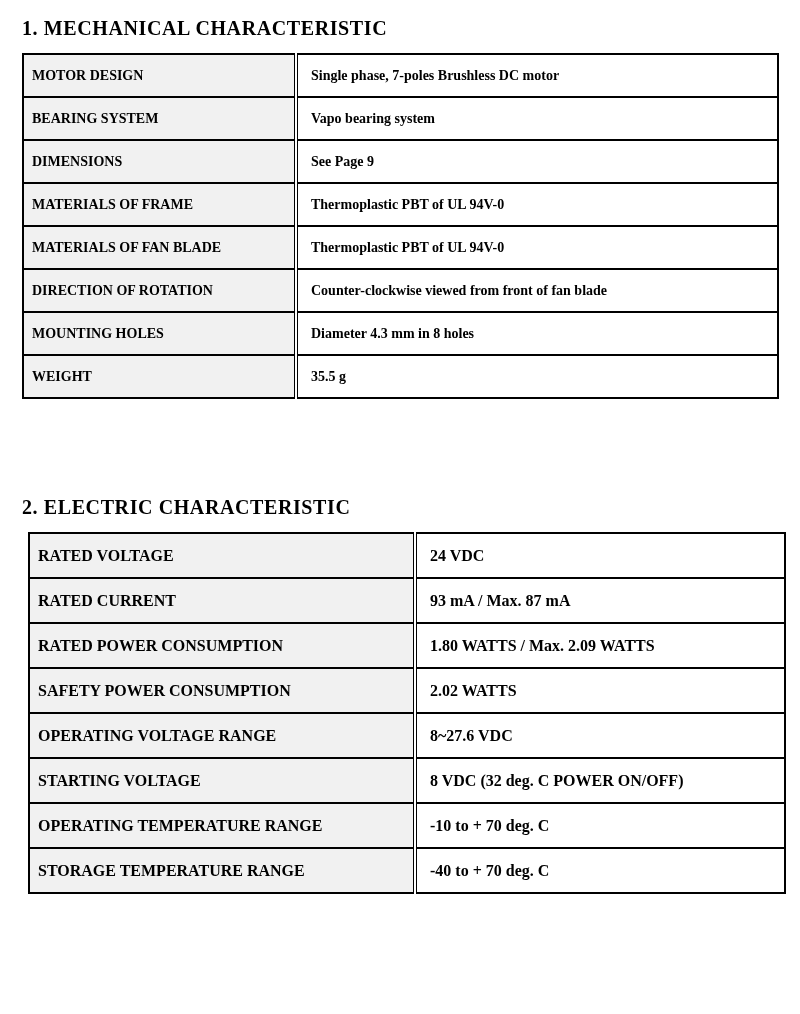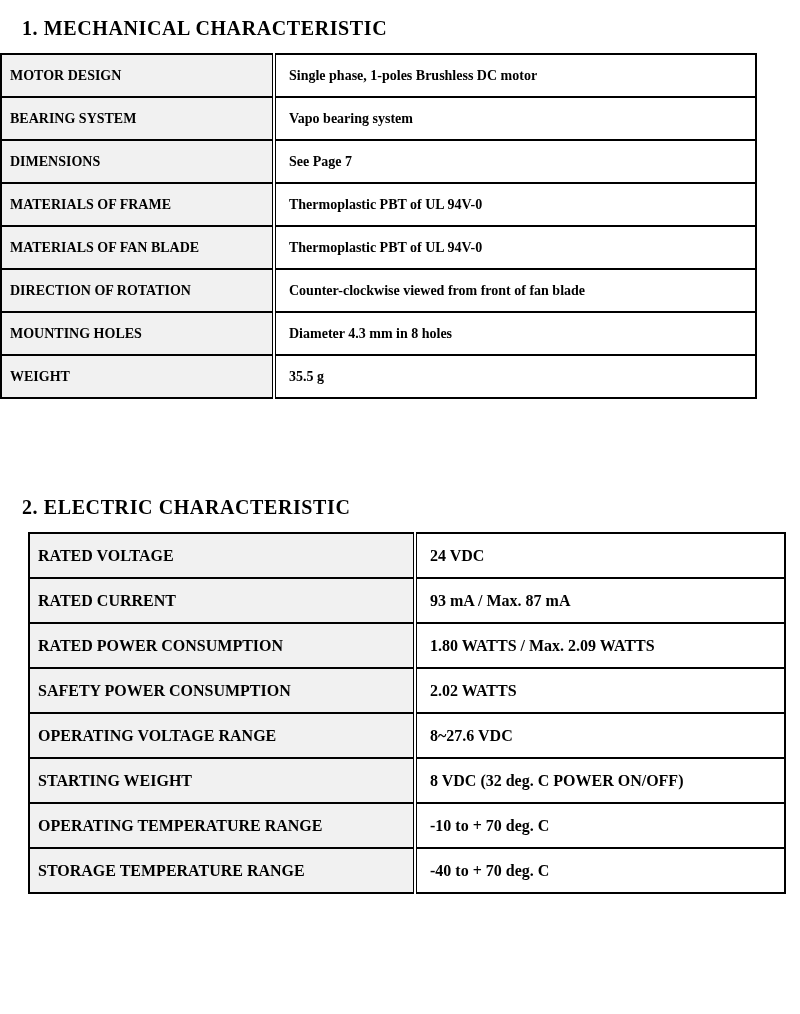--- a/index.html
+++ b/index.html
@@ -49,6 +49,7 @@
   
   .t1 {
     width: 757px;
+    margin-left: 22px;
   }
   .t1 td { height: 41px; font-size: 14px; }
   .t1 col.col-label { width: 273px; }

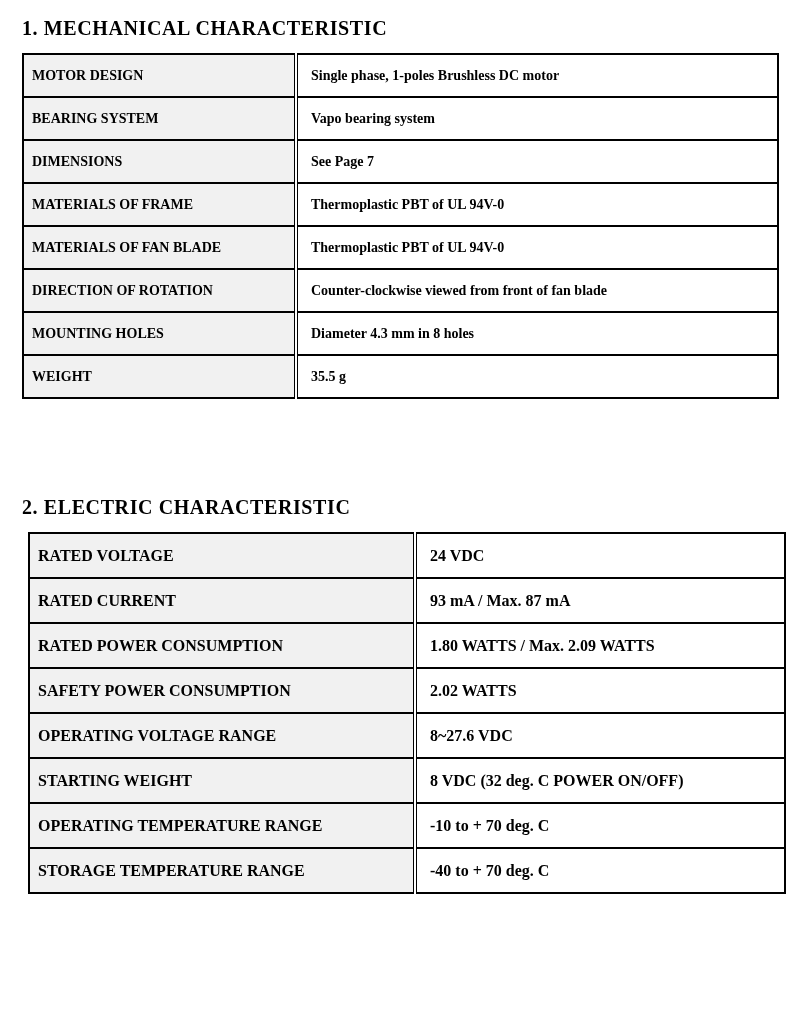--- a/index.html
+++ b/index.html
@@ -77,7 +77,7 @@
       <tbody>
           <tr>
             <td class="label-cell">MOTOR DESIGN</td>
-            <td class="value-cell">Single phase, 1-poles Brushless DC motor</td>
+            <td class="value-cell">Single phase, 7-poles Brushless DC motor</td>
           </tr>
           <tr>
             <td class="label-cell">BEARING SYSTEM</td>

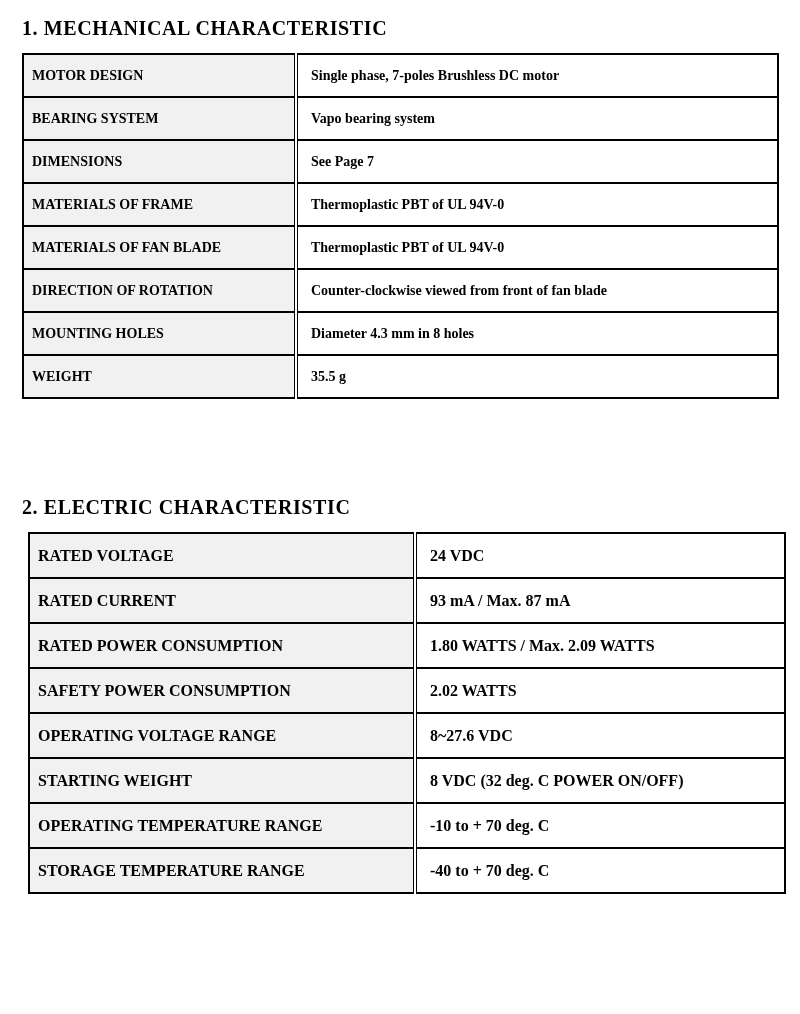--- a/index.html
+++ b/index.html
@@ -85,7 +85,7 @@
           </tr>
           <tr>
             <td class="label-cell">DIMENSIONS</td>
-            <td class="value-cell">See Page 7</td>
+            <td class="value-cell">See Page 9</td>
           </tr>
           <tr>
             <td class="label-cell">MATERIALS OF FRAME</td>

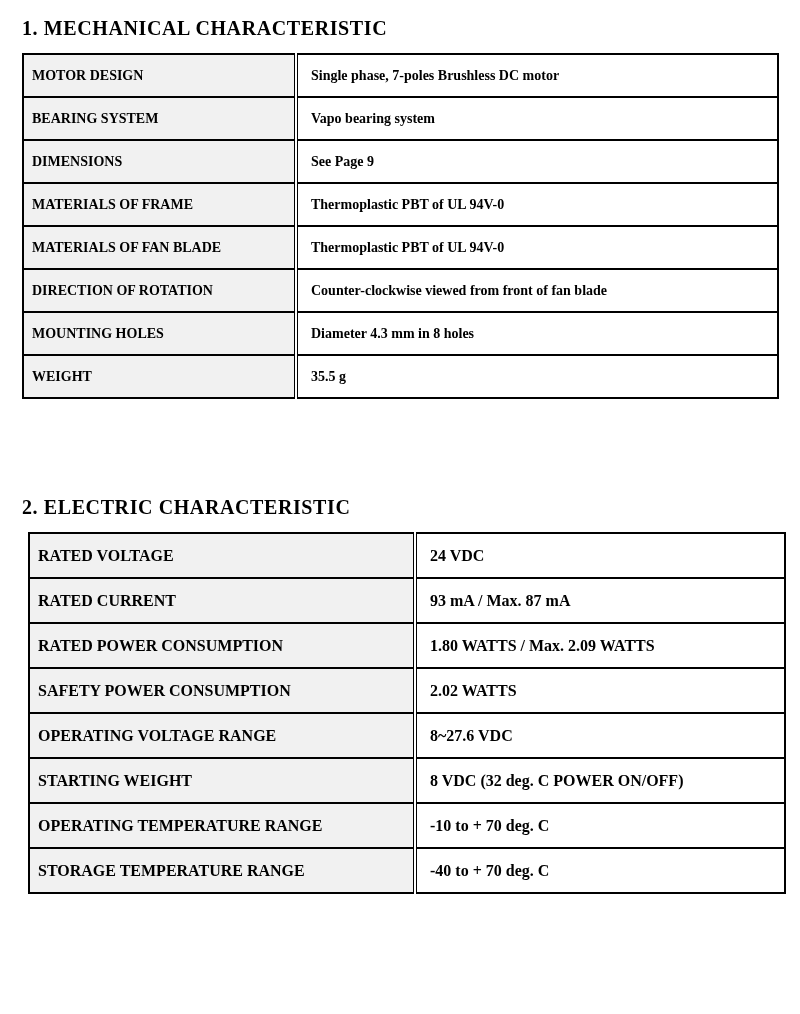--- a/index.html
+++ b/index.html
@@ -140,7 +140,7 @@
             <td class="value-cell">8~27.6 VDC</td>
           </tr>
           <tr>
-            <td class="label-cell">STARTING WEIGHT</td>
+            <td class="label-cell">STARTING VOLTAGE</td>
             <td class="value-cell">8 VDC (32 deg. C POWER ON/OFF)</td>
           </tr>
           <tr>

